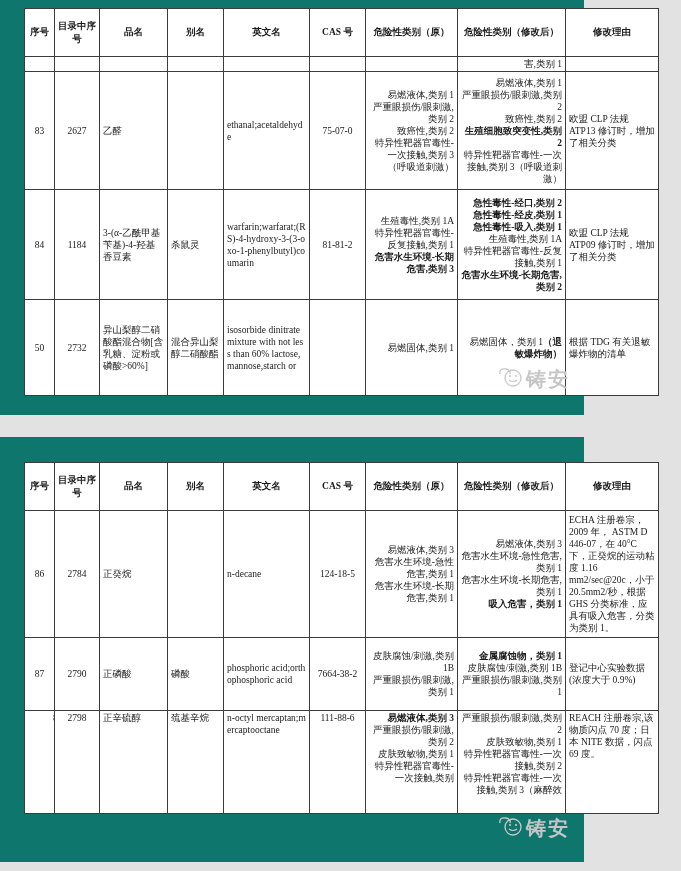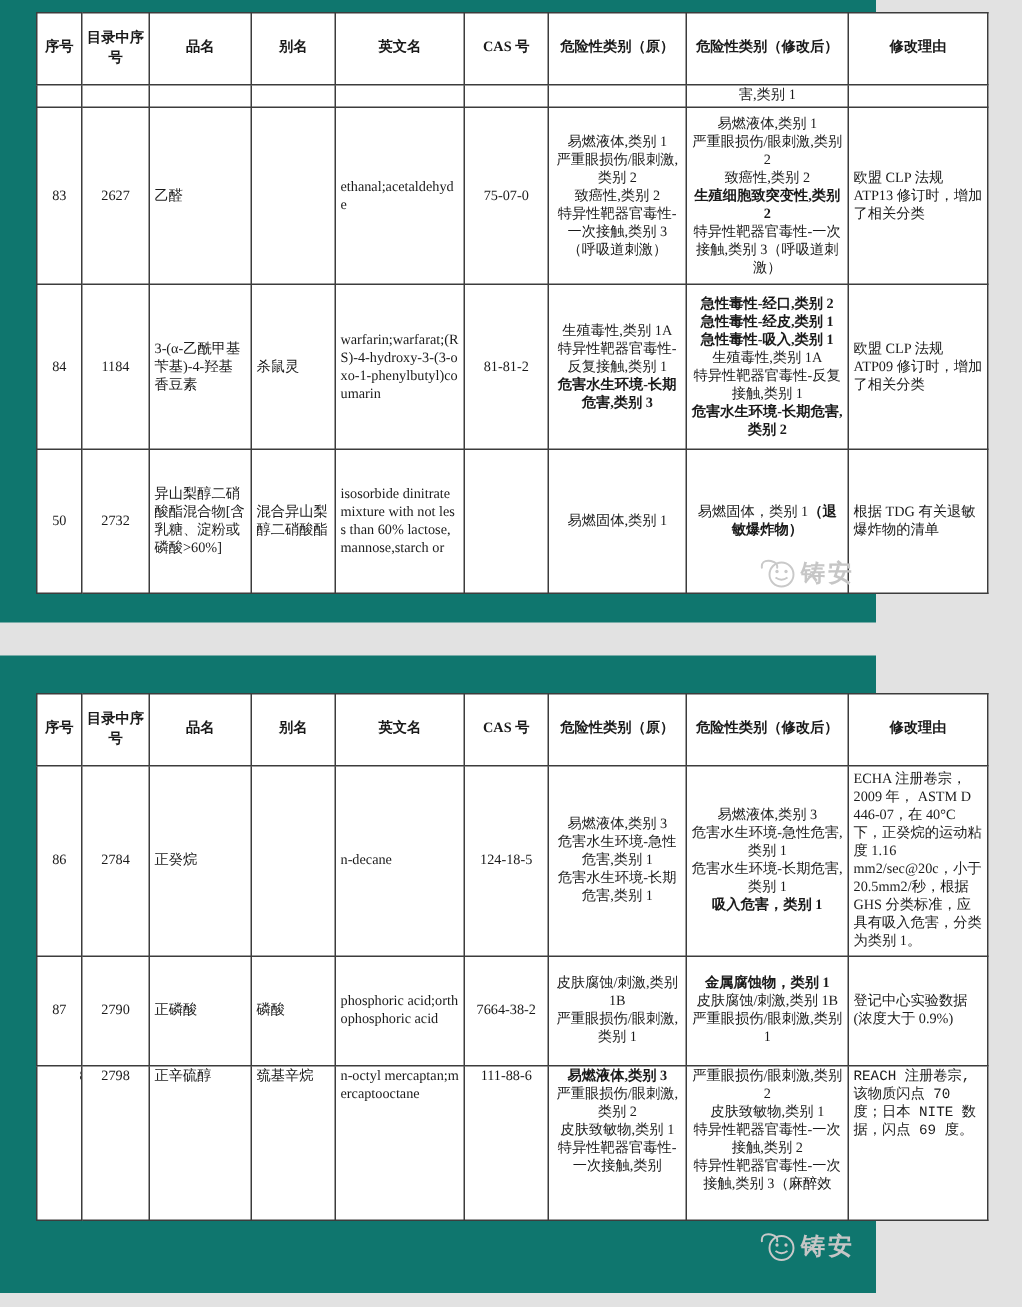--- a/index.html
+++ b/index.html
@@ -44,7 +44,7 @@
   td.num { text-align:center; }
   td.name { text-align:left; }
   td.en { text-align:left; word-break:break-all; }
-  td.hz { text-align:center; }
+  td.hz { text-align:right; }
   td.rs { text-align:left; }
   .b { font-weight:bold; }
   .page-num {

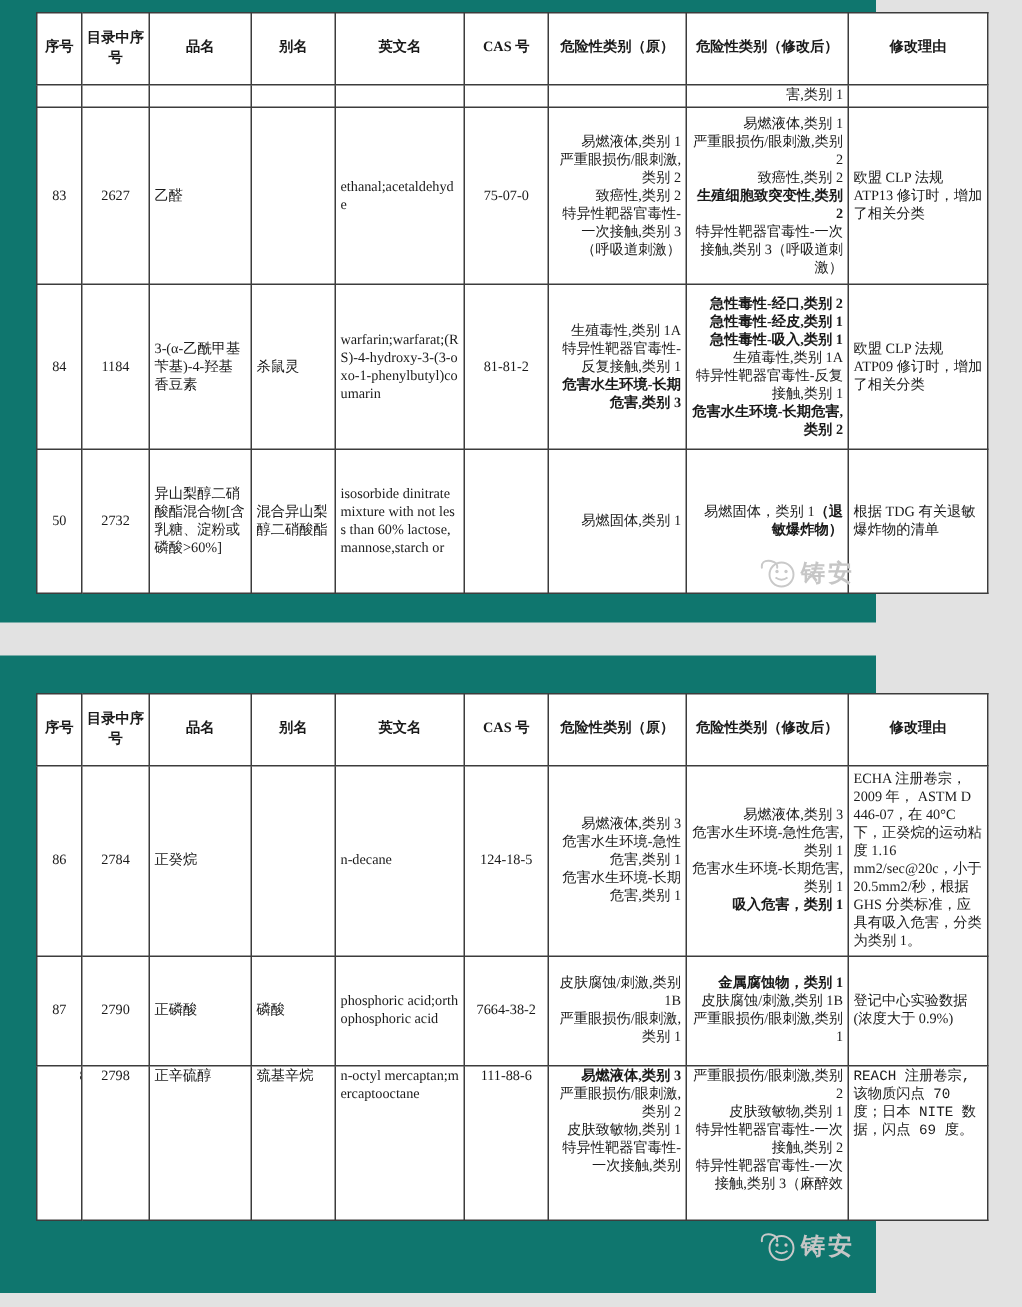--- a/index.html
+++ b/index.html
@@ -56,9 +56,9 @@
   .watermark {
     position:absolute;
     right:14px;
-    display:flex; align-items:center; gap:0;
+    display:flex; gap:0;
     color:#c6c6c6;
-    font-size:16px;
+    font-size:20px;
     letter-spacing:2px;
     font-weight:bold;
   }

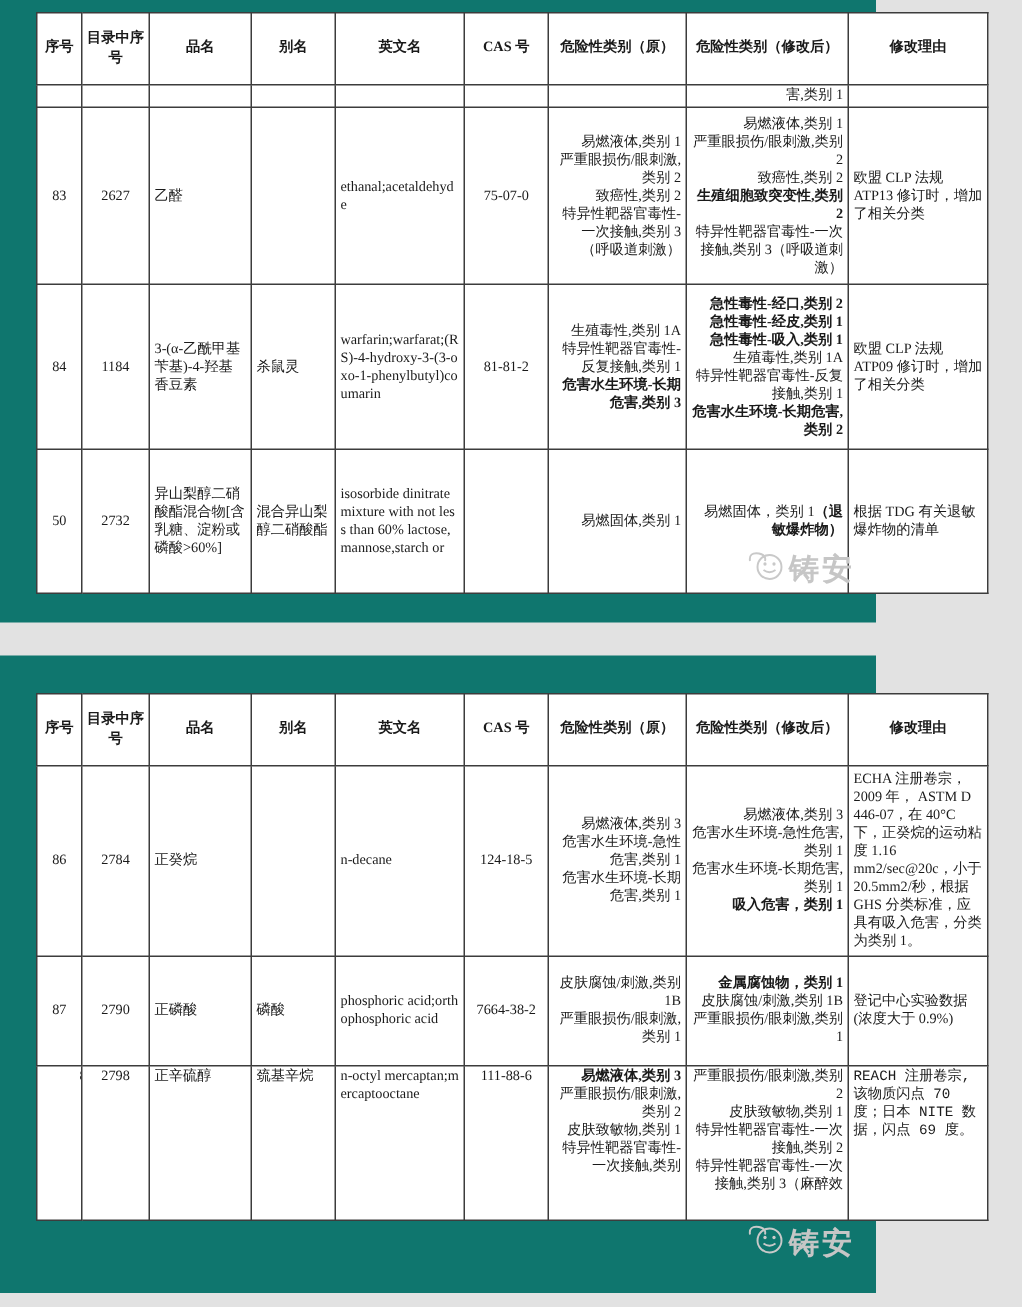--- a/index.html
+++ b/index.html
@@ -322,7 +322,7 @@
             <div><span>特异性靶器官毒性-一次接触,类别 2</span></div>
             <div><span>特异性靶器官毒性-一次接触,类别 3（麻醉效</span></div>
           </td>
-          <td class="rs" style="vertical-align: top; font-family: Liberation Mono, monospace;">
+          <td class="rs" style="vertical-align: top;">
             <div><span>REACH 注册卷宗,该物质闪点 70 度；日本 NITE 数据，闪点 69 度。</span></div>
           </td>
         </tr>

